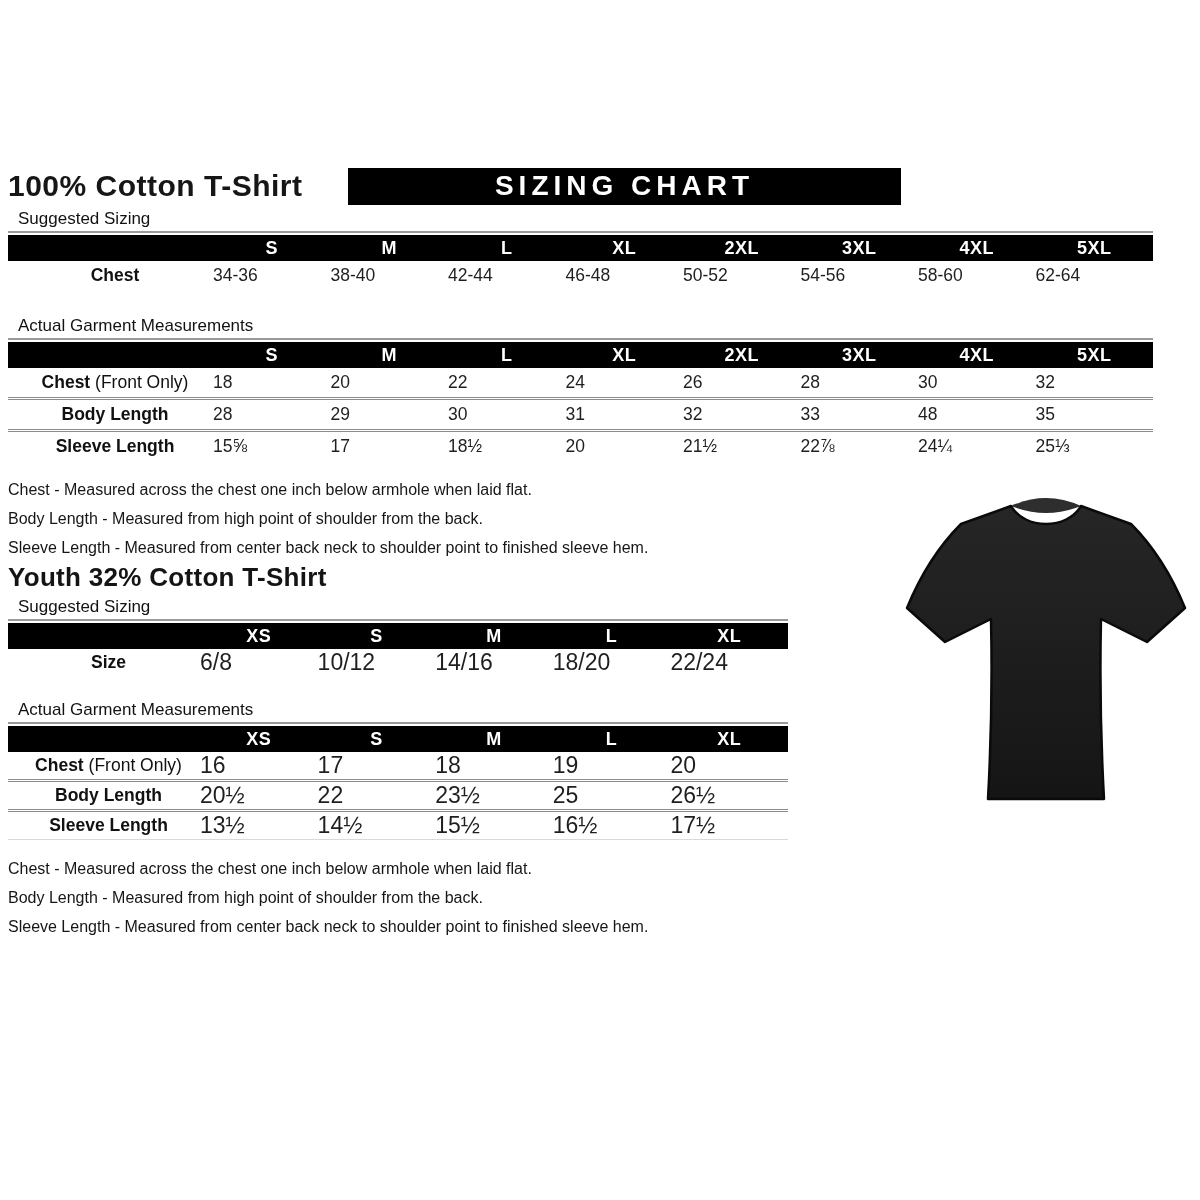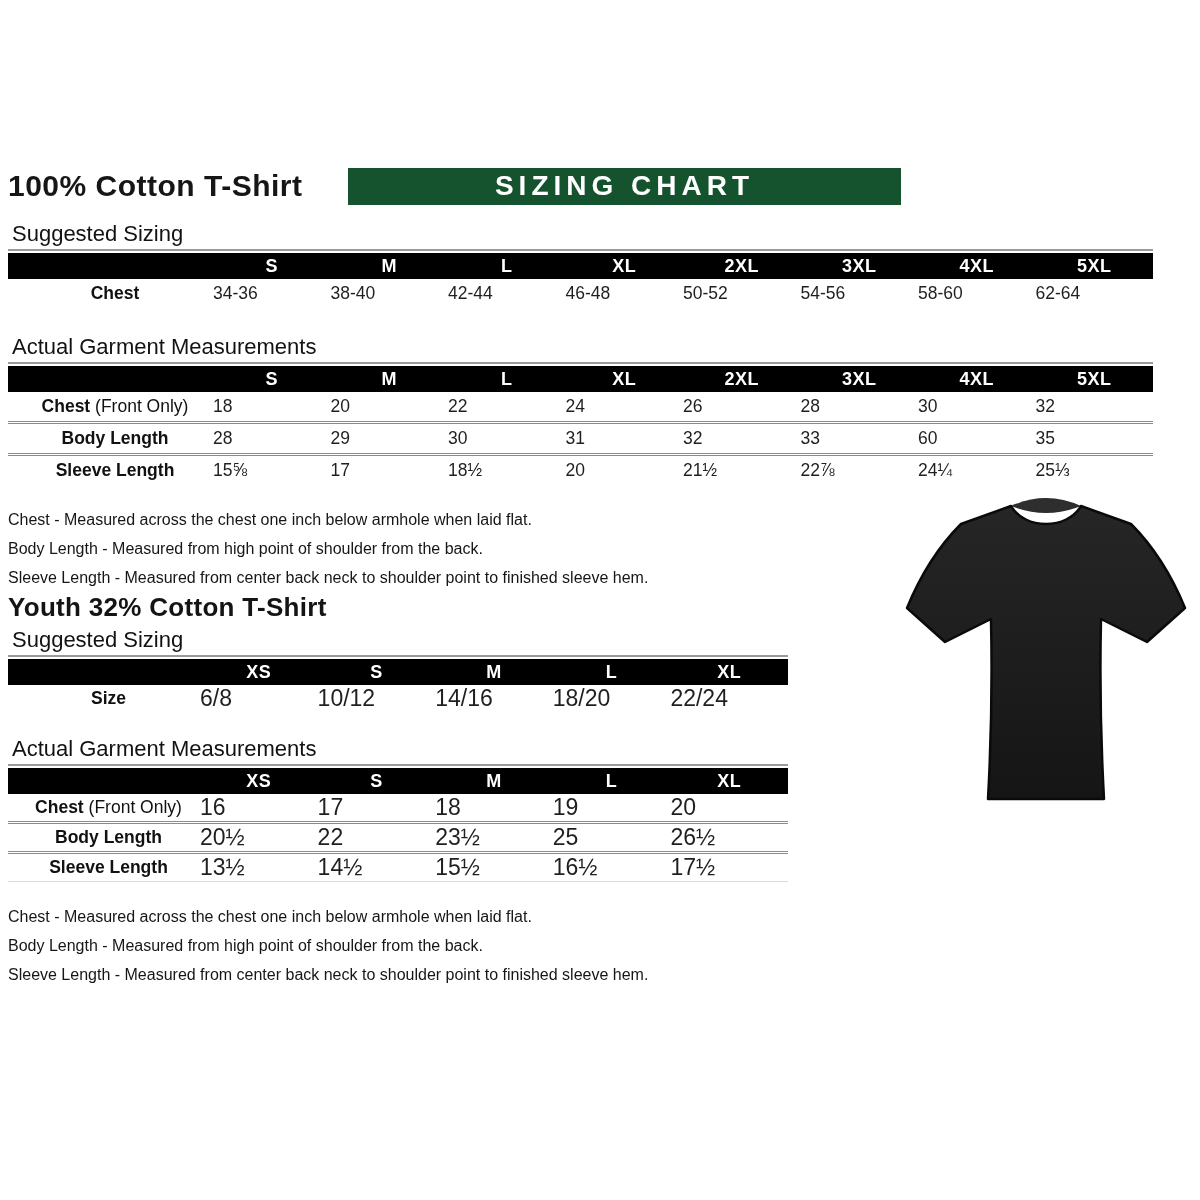--- a/index.html
+++ b/index.html
@@ -12,7 +12,7 @@
     color:#1a1a1a;
     overflow:hidden;
   }
-  .header-row{display:flex;align-items:center;height:38px;margin-bottom:16px;}
+  .header-row{display:flex;align-items:center;height:38px;margin-bottom:4px;}
   .page-title{font-size:30px;font-weight:bold;margin:0;width:340px;letter-spacing:0.5px;color:#161616;}
   .banner{width:553px;height:37px;background:#14532d;display:flex;align-items:center;justify-content:center;}
   .banner span{color:#fff;font-size:28px;font-weight:800;letter-spacing:5px;}

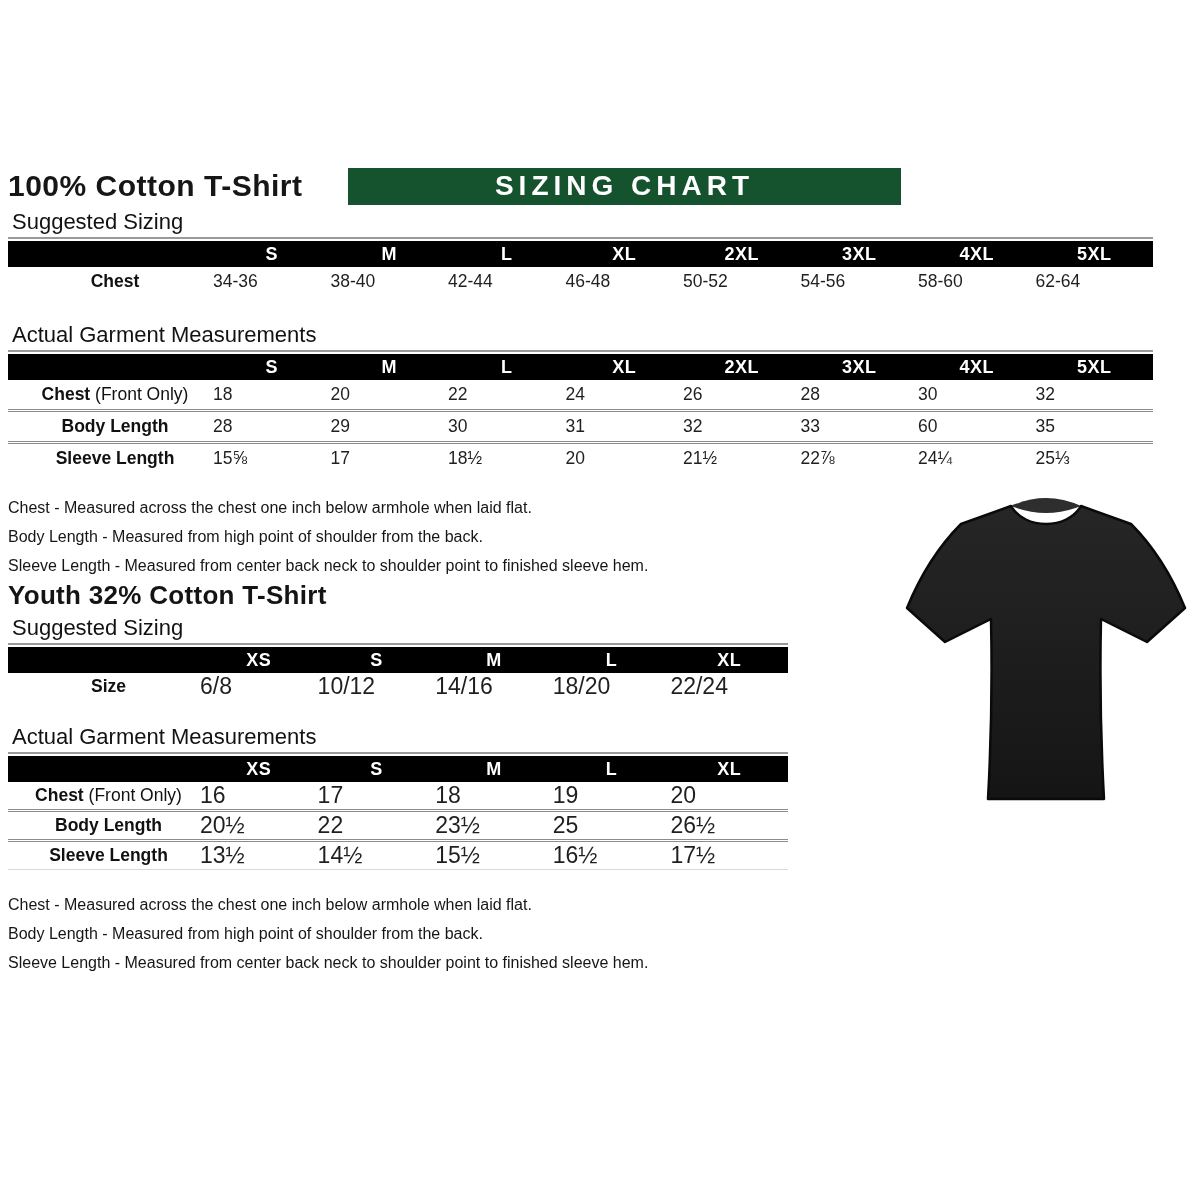--- a/index.html
+++ b/index.html
@@ -14,7 +14,7 @@
   }
   .header-row{display:flex;align-items:center;height:38px;margin-bottom:4px;}
   .page-title{font-size:30px;font-weight:bold;margin:0;width:340px;letter-spacing:0.5px;color:#161616;}
-  .banner{width:553px;height:37px;background:#14532d;display:flex;align-items:center;justify-content:center;}
+  .banner{width:553px;height:37px;background:#000000;display:flex;align-items:center;justify-content:center;}
   .banner span{color:#fff;font-size:28px;font-weight:800;letter-spacing:5px;}
   .sub-label{font-size:22px;color:#121212;margin:4px 0 2px 4px;}
   .topline{height:2px;background:#9a9a9a;margin:1px 0 2px 0;}

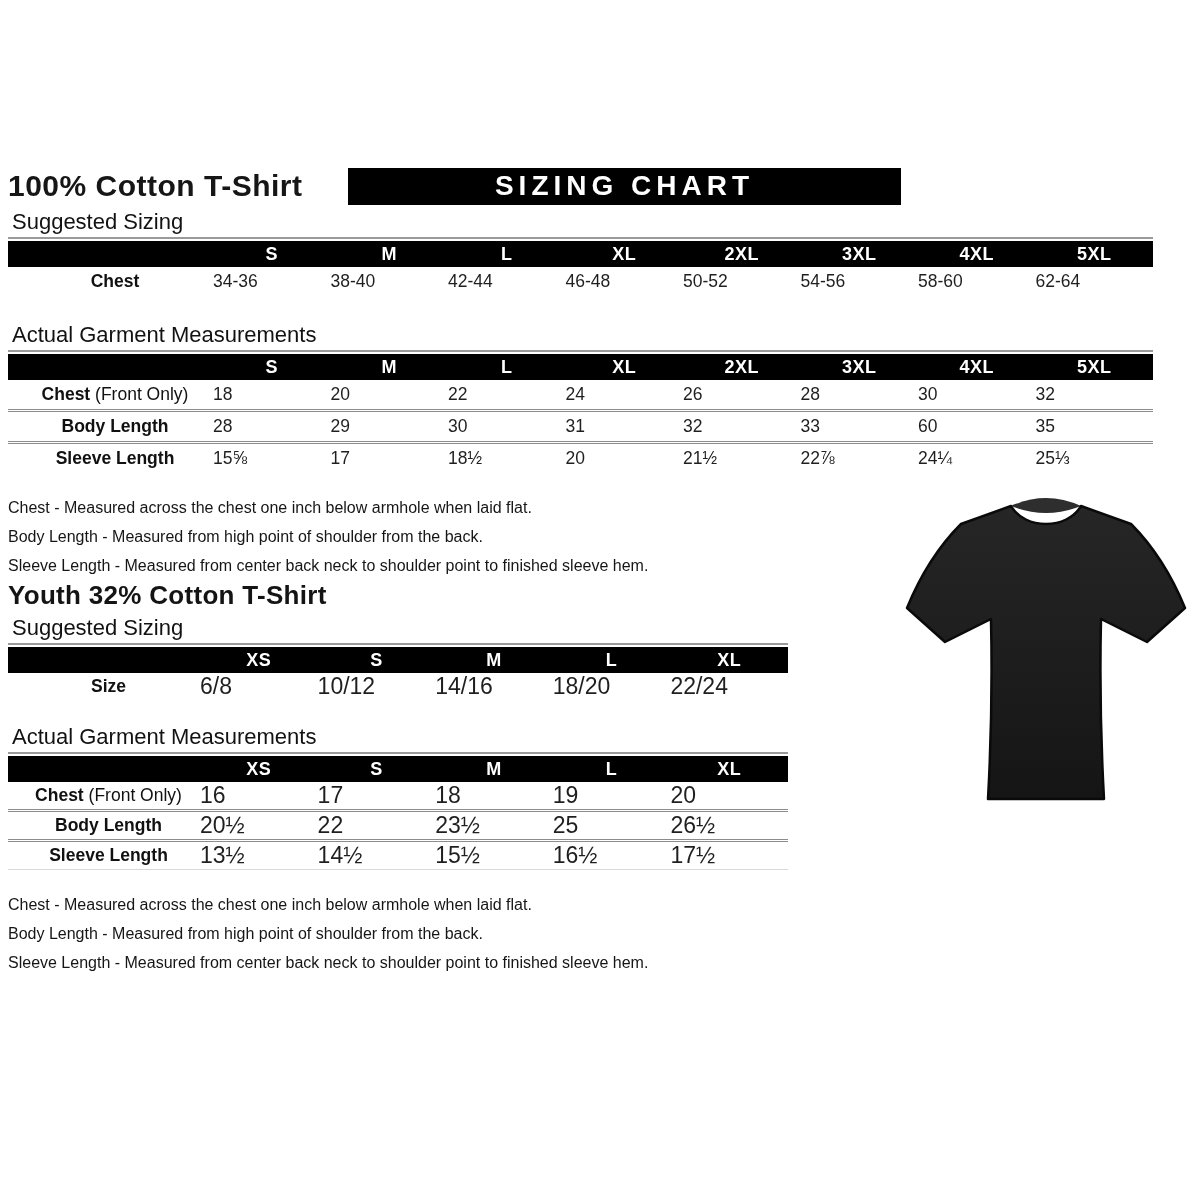--- a/index.html
+++ b/index.html
@@ -16,7 +16,7 @@
   .page-title{font-size:30px;font-weight:bold;margin:0;width:340px;letter-spacing:0.5px;color:#161616;}
   .banner{width:553px;height:37px;background:#000000;display:flex;align-items:center;justify-content:center;}
   .banner span{color:#fff;font-size:28px;font-weight:800;letter-spacing:5px;}
-  .sub-label{font-size:22px;color:#121212;margin:4px 0 2px 4px;}
+  .sub-label{font-size:17px;color:#121212;margin:4px 0 2px 10px;}
   .topline{height:2px;background:#9a9a9a;margin:1px 0 2px 0;}
   .w-adult{width:1145px;}
   .w-youth{width:780px;}

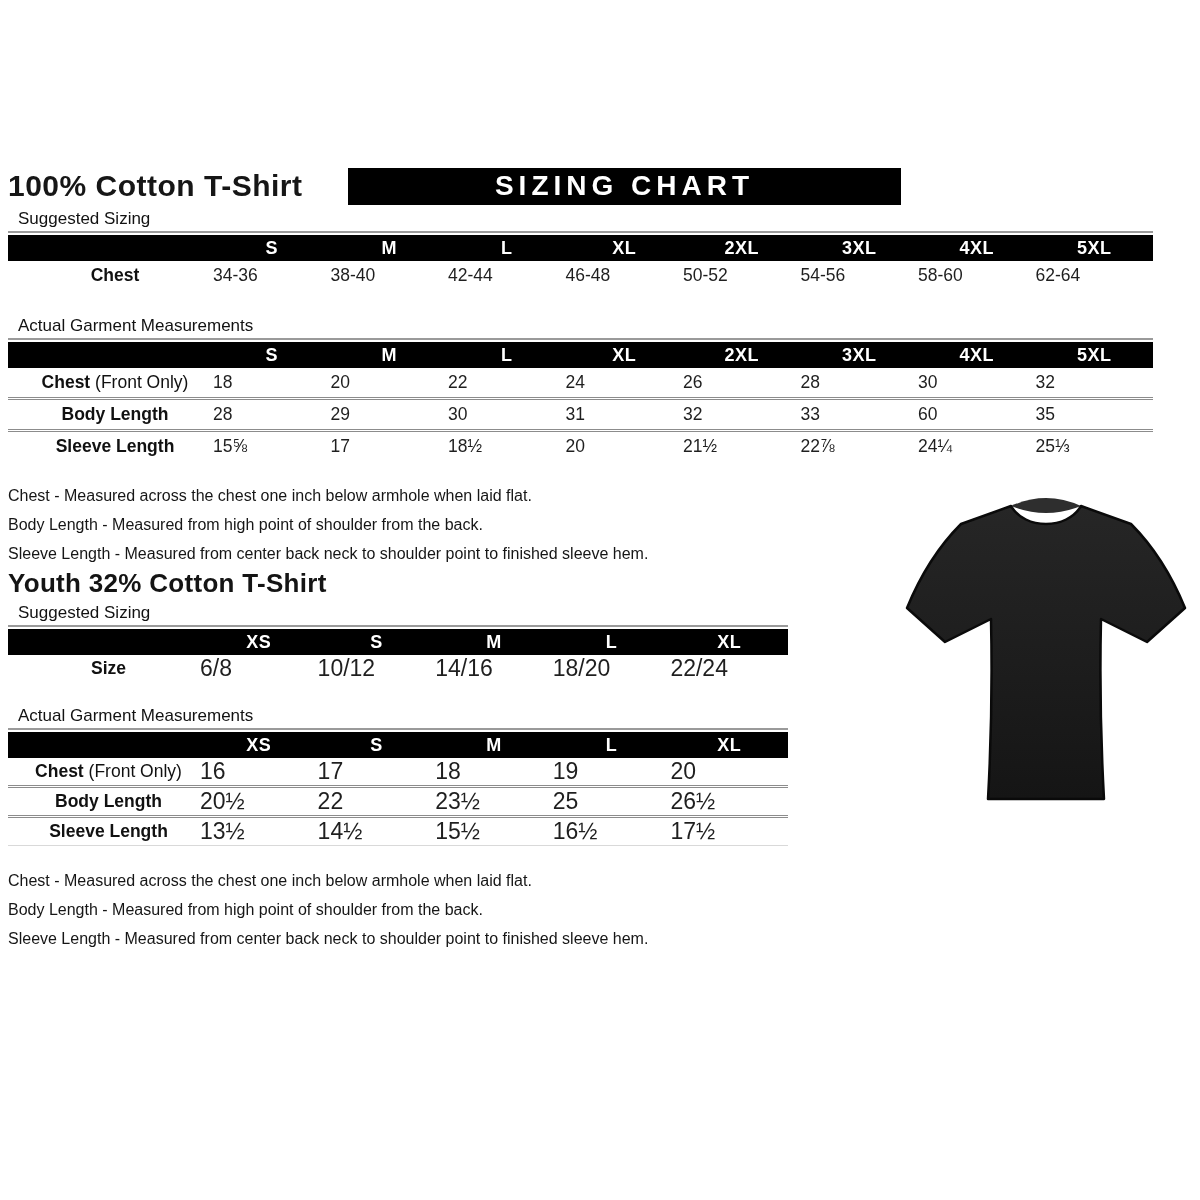--- a/index.html
+++ b/index.html
@@ -125,7 +125,7 @@
           <td>31</td>
           <td>32</td>
           <td>33</td>
-          <td>60</td>
+          <td>48</td>
           <td>35</td>
         </tr>
         <tr>

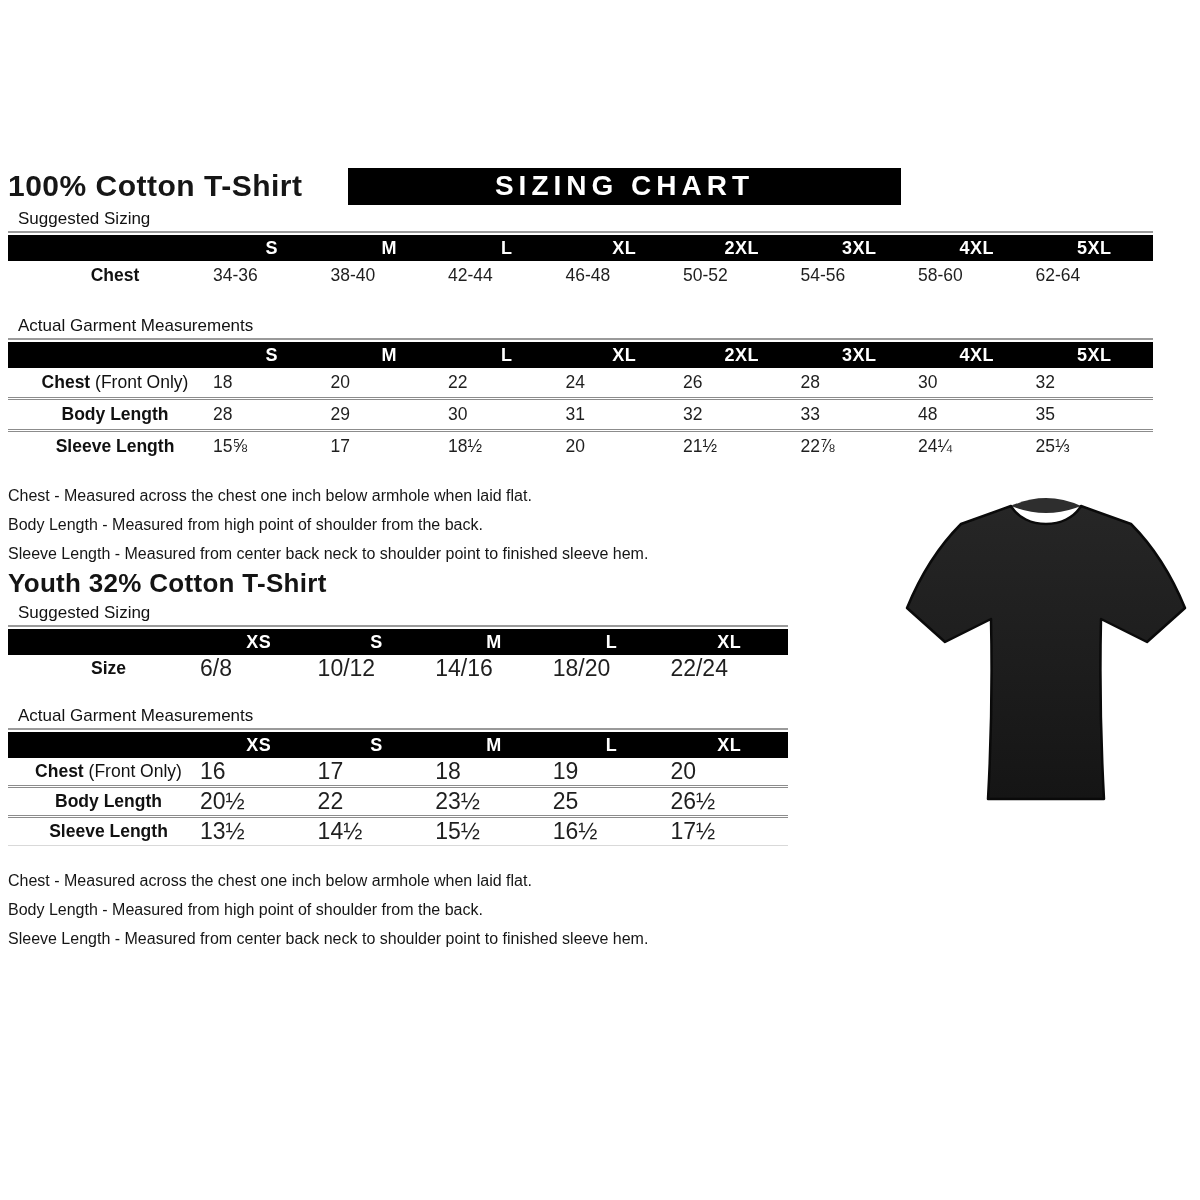--- a/index.html
+++ b/index.html
@@ -40,7 +40,7 @@
   table.size-table .suffix{font-weight:normal;}
   table.size-table tbody tr:not(:last-child){border-bottom:3px double #8c8c8c;}
   table.youth-actual tbody tr:last-child{border-bottom:1px solid #d9d9d9;}
-  .notes{margin-top:20px;}
+  .notes{margin-top:14px;}
   .note-line{font-size:16px;line-height:29px;color:#161616;}
   .youth-heading{font-size:26px;font-weight:bold;margin:0 0 4px 0;color:#141414;letter-spacing:0.3px;}
   .mt-gap{margin-top:26px;}

